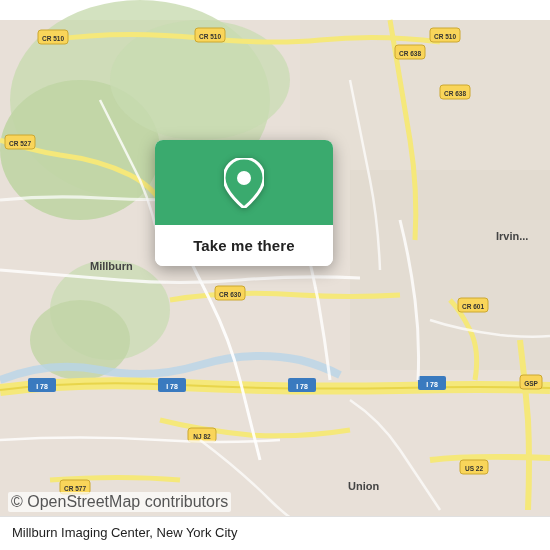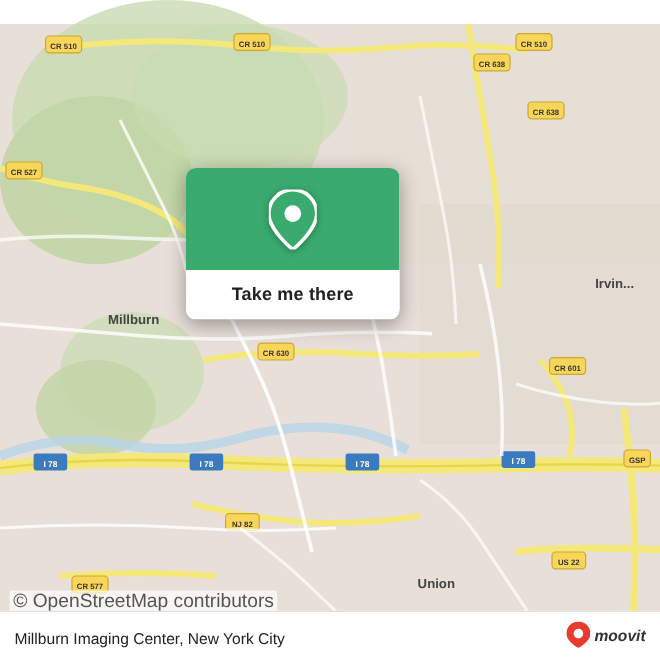--- a/index.html
+++ b/index.html
@@ -84,7 +84,7 @@
       border-top: 1px solid #e0e0e0;
       z-index: 10;
       display: flex;
-      align-items: flex-end;
+      align-items: flex-start;
       justify-content: space-between;
     }
 

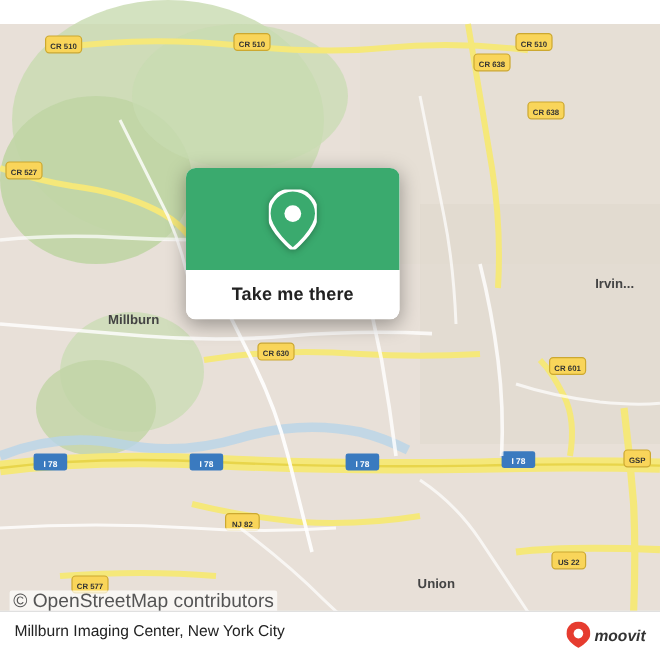--- a/index.html
+++ b/index.html
@@ -233,14 +233,6 @@
   <div id="bottom-bar">
     <span id="location-title">Millburn Imaging Center, New York City</span>
 
-    <div id="moovit-logo">
-
-      <svg width="20" height="22" viewBox="0 0 20 22">
-        <path d="M10 0 C4.5 0 0 4.5 0 10 C0 17 10 22 10 22 C10 22 20 17 20 10 C20 4.5 15.5 0 10 0Z" fill="#e63c2f"></path>
-        <circle cx="10" cy="10" r="4" fill="white"></circle>
-      </svg>
-      <span id="moovit-text">moovit</span>
-    </div>
   </div>
 
 </div>

